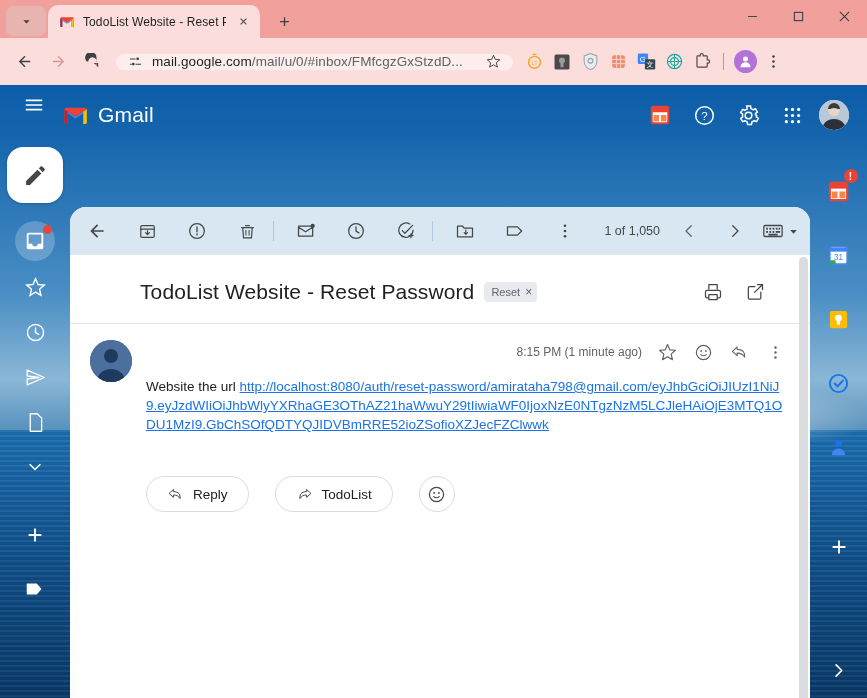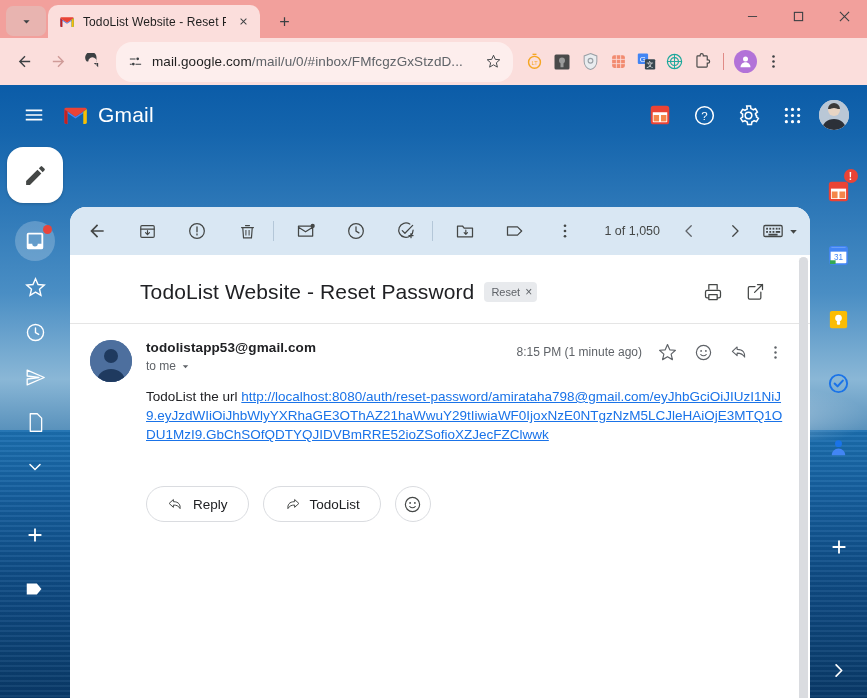--- a/index.html
+++ b/index.html
@@ -53,7 +53,7 @@
   .nav-btn { width: 32px; height: 32px; display:flex; align-items:center; justify-content:center; border-radius:50%; }
   .nav-btn svg { width: 17px; height: 17px; }
   .omnibox {
-    flex: 1; height: 40px; background: #fdeeed; border-radius: 16px;
+    flex: 1; height: 16px; background: #fdeeed; border-radius: 16px;
     display: flex; align-items: center; padding: 0 8px 0 6px;
     margin: 0 6px; max-width: 397px;
   }

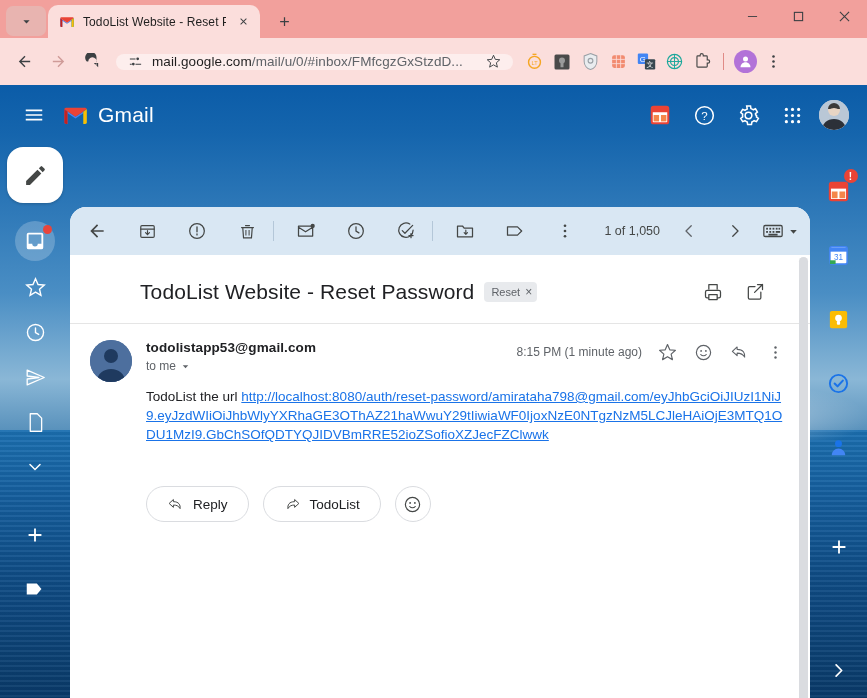--- a/index.html
+++ b/index.html
@@ -87,7 +87,7 @@
   .cloud2 { position:absolute; left:640px; top:300px; width:230px;height:55px;
     background:radial-gradient(ellipse at 50% 60%, rgba(255,255,255,.38), rgba(255,255,255,0) 70%); }
 
-  .g-header { height: 60px; display: flex; align-items: center; padding: 0 14px; position: relative; z-index: 3; }
+  .g-header { height: 60px; display: flex; padding: 0 14px; position: relative; z-index: 3; }
   .g-burger { width: 40px; height: 40px; display:flex;align-items:center;justify-content:center;}
   .g-logo { display:flex; align-items:center; gap:9px; margin-left: 8px; }
   .g-logo-text { color:#fff; font-size:21px; letter-spacing:.2px; }

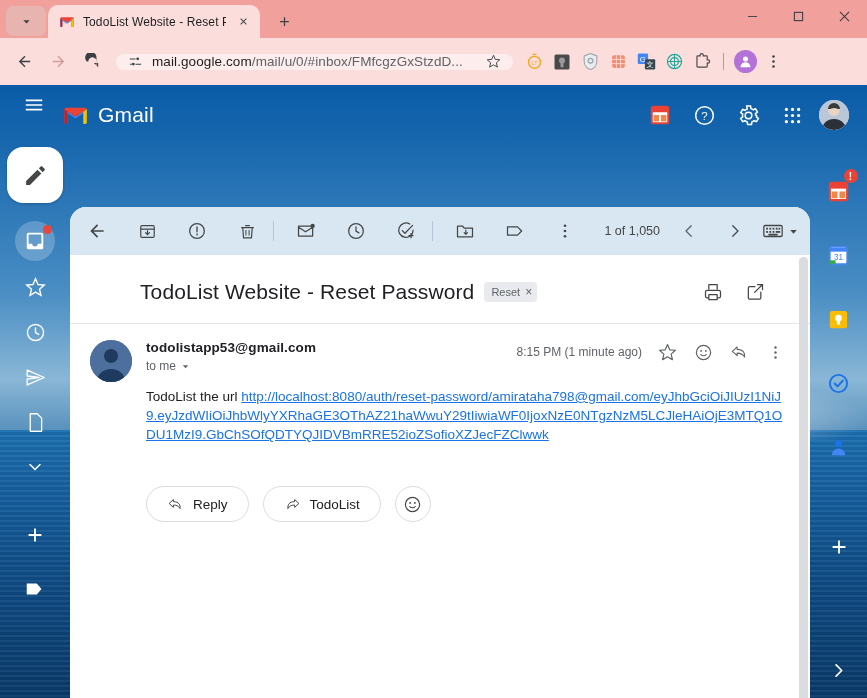--- a/index.html
+++ b/index.html
@@ -626,15 +626,6 @@
         </div>
         <div class="msg-main">
           <div class="msg-head">
-            <div>
-              <div class="sender">todolistapp53@gmail.com</div>
-              <div class="tome">
-                <span>to me</span>
-                <svg viewBox="0 0 24 24" width="11" height="11">
-                    <path d="M6 9l6 7 6-7z" fill="#5f6368"></path>
-                  </svg>
-              </div>
-            </div>
             <div class="msg-meta">
               <span class="time">8:15 PM (1 minute ago)</span>
               <span class="mm-btn">

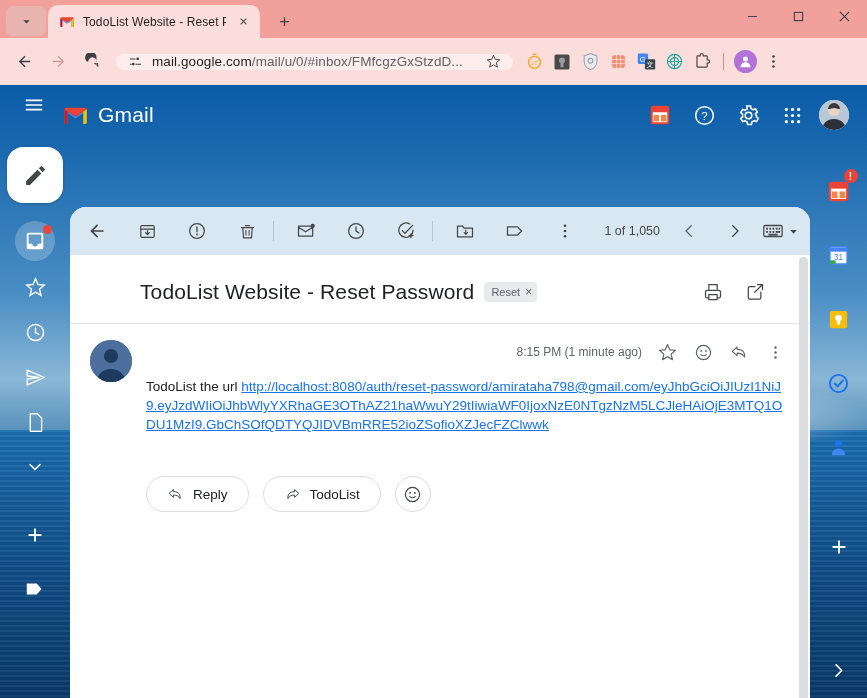--- a/index.html
+++ b/index.html
@@ -657,7 +657,7 @@
           </div>
 
           <div class="msg-text">
-            <span>TodoList the url </span><a href="#">http://localhost:8080/auth/reset-password/amirataha798@gmail.com/eyJhbGciOiJIUzI1NiJ9.eyJzdWIiOiJhbWlyYXRhaGE3OThAZ21haWwuY29tIiwiaWF0IjoxNzE0NTgzNzM5LCJleHAiOjE3MTQ1ODU1MzI9.GbChSOfQDTYQJIDVBmRRE52ioZSofioXZJecFZClwwk</a>
+            <span>Website the url </span><a href="#">http://localhost:8080/auth/reset-password/amirataha798@gmail.com/eyJhbGciOiJIUzI1NiJ9.eyJzdWIiOiJhbWlyYXRhaGE3OThAZ21haWwuY29tIiwiaWF0IjoxNzE0NTgzNzM5LCJleHAiOjE3MTQ1ODU1MzI9.GbChSOfQDTYQJIDVBmRRE52ioZSofioXZJecFZClwwk</a>
           </div>
 
           <div class="actions">

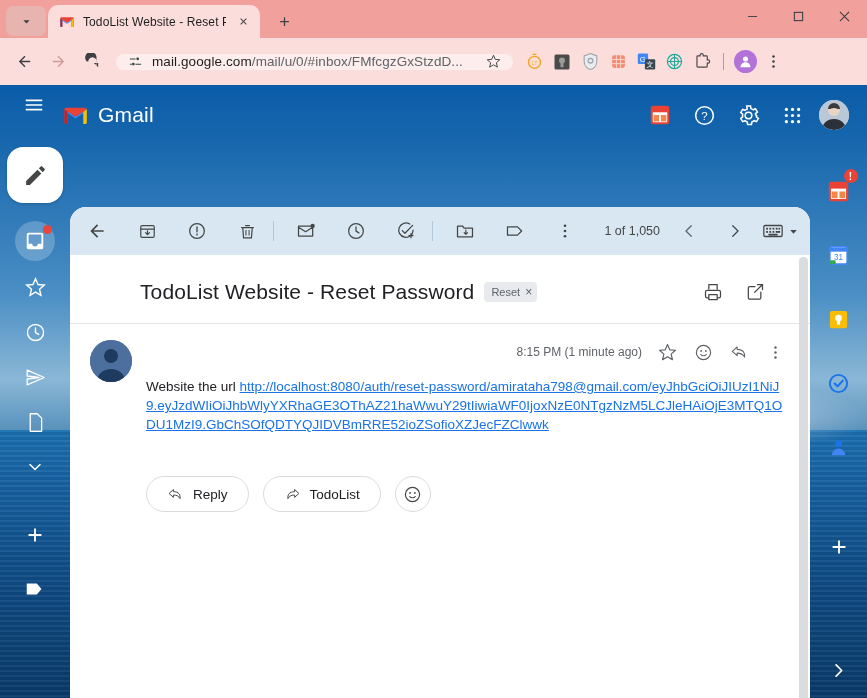--- a/index.html
+++ b/index.html
@@ -166,7 +166,7 @@
     word-break: break-all;
   }
   .msg-text a { color: #1a73e8; text-decoration: underline; }
-  .actions { display:flex; gap:14px; padding: 42px 0 0 0; }
+  .actions { display:flex; gap:26px; padding: 42px 0 0 0; }
   .act-btn {
     height: 36px; border: 1px solid #dadce0; border-radius: 18px;
     display: flex; align-items: center; gap: 9px; padding: 0 20px;

